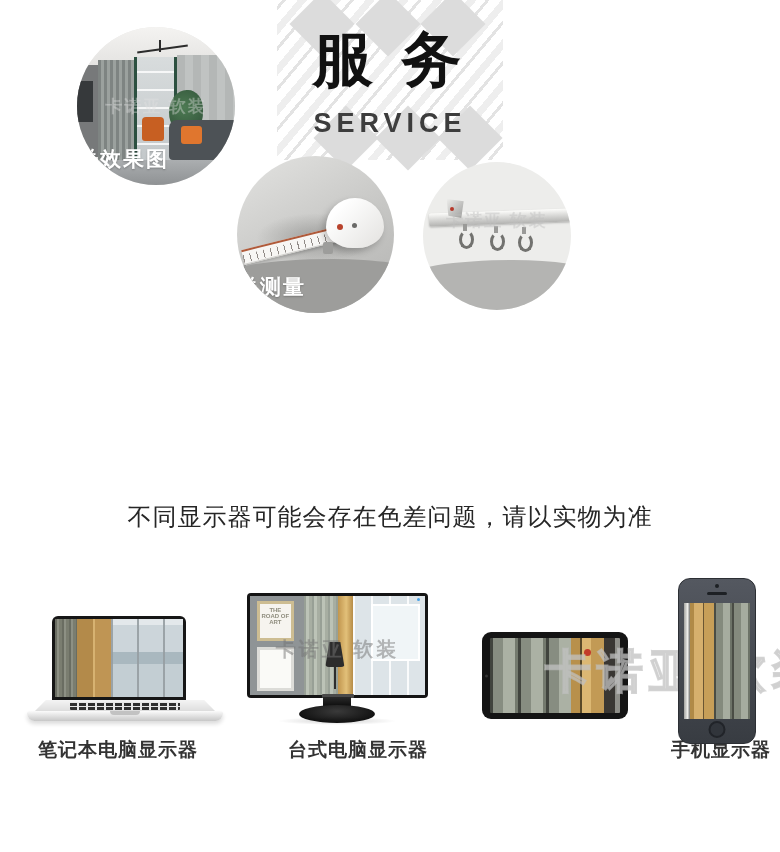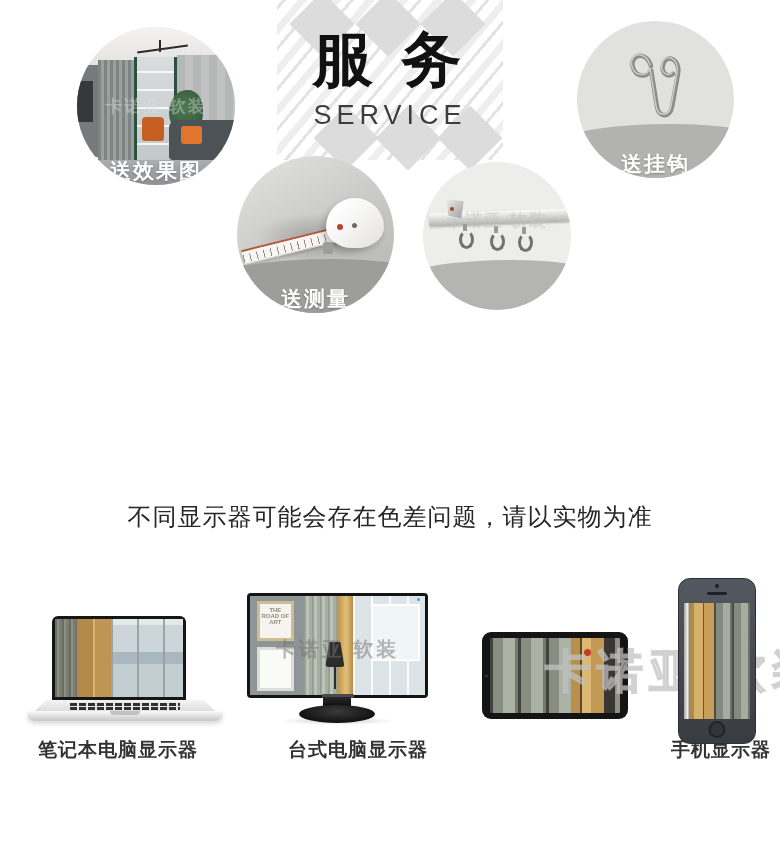--- a/index.html
+++ b/index.html
@@ -16,8 +16,8 @@
   .dm { position:absolute; width:46px; height:46px; background:#dcdcdc; transform:rotate(45deg); }
   .hdr-title { position:absolute; top:16px; width:100%; text-align:center;
     font-size:60px; font-weight:700; color:#111; letter-spacing:6px; white-space:nowrap; }
-  .hdr-sub { position:absolute; top:96px; width:100%; text-align:center;
-    font-size:27px; font-weight:400; color:#3d3d3d; letter-spacing:5px; }
+  .hdr-sub { position:absolute; top:104px; width:100%; text-align:center;
+    font-size:27px; font-weight:700; color:#3d3d3d; letter-spacing:5px; }
 
   
   .svc { position:absolute; border-radius:50%; overflow:hidden; }

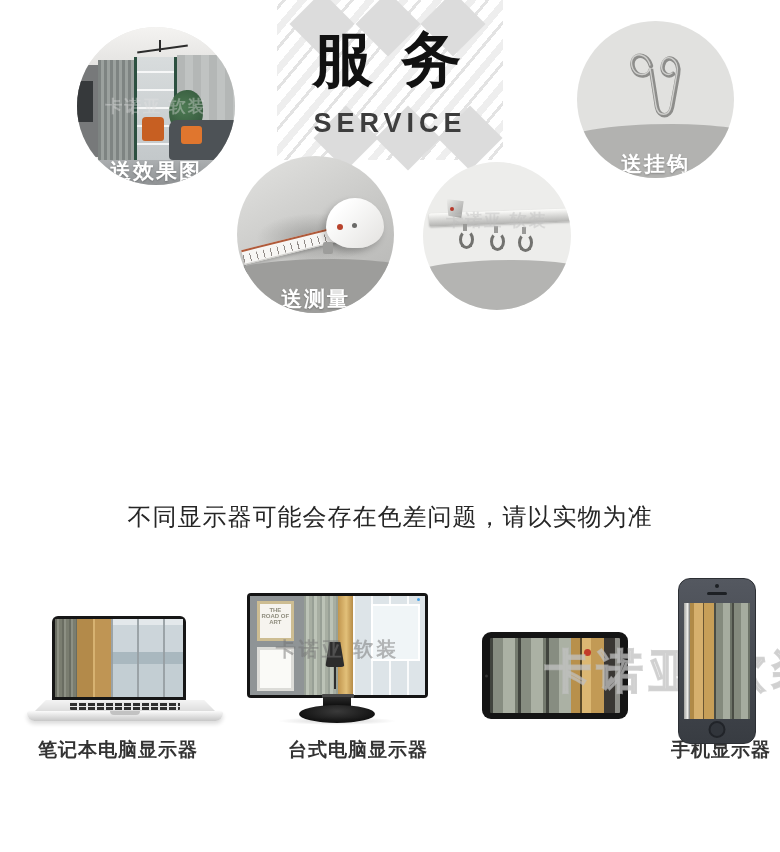--- a/index.html
+++ b/index.html
@@ -21,7 +21,7 @@
 
   
   .svc { position:absolute; border-radius:50%; overflow:hidden; }
-  .svc-label { position:absolute; bottom:0; width:100%; text-align:center; z-index:6;
+  .svc-label { position:absolute; bottom:12px; width:100%; z-index:6;
     color:#fff; font-size:21px; font-weight:700; letter-spacing:2px;
     text-shadow:0 1px 2px rgba(0,0,0,.25); }
   .band { position:absolute; bottom:-6px; left:-12%; width:124%; height:38%; z-index:5;

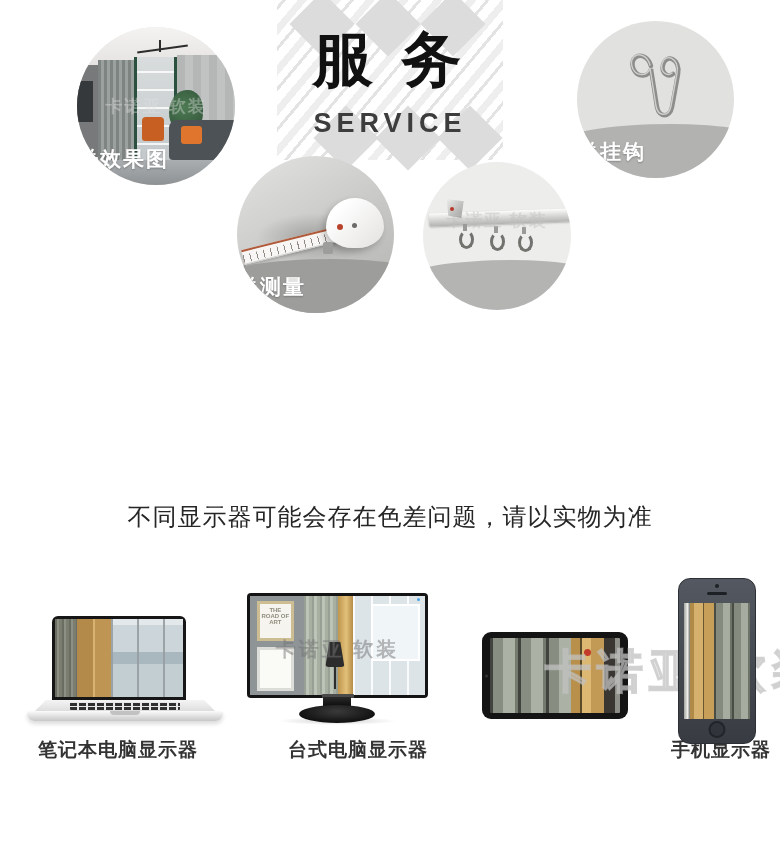--- a/index.html
+++ b/index.html
@@ -241,14 +241,6 @@
     <div class="svc-label">送效果图</div>
   </div>
 
-  <div class="svc c-hook">
-    <svg class="hook-svg" width="66" height="92" viewBox="0 0 66 92">
-      <path d="M28 23 C23 6 4 12 11 27 C15 35 26 34 28 26 L34 64 C36 75 47 75 49 64 L55 31 C58 16 43 10 40 22 C38 30 45 35 50 31" fill="none" stroke="#8d8d8b" stroke-width="4.5" stroke-linecap="round"></path>
-      <path d="M28 23 C23 6 4 12 11 27 C15 35 26 34 28 26 L34 64 C36 75 47 75 49 64 L55 31 C58 16 43 10 40 22 C38 30 45 35 50 31" fill="none" stroke="#cfcfcd" stroke-width="1.4" stroke-linecap="round" transform="translate(-1,-1)"></path>
-    </svg>
-    <div class="band" style="background:#b2b2b0;"></div>
-    <div class="svc-label">送挂钩</div>
-  </div>
 
   <div class="svc c-measure">
     <div class="tape-shadow"></div>

